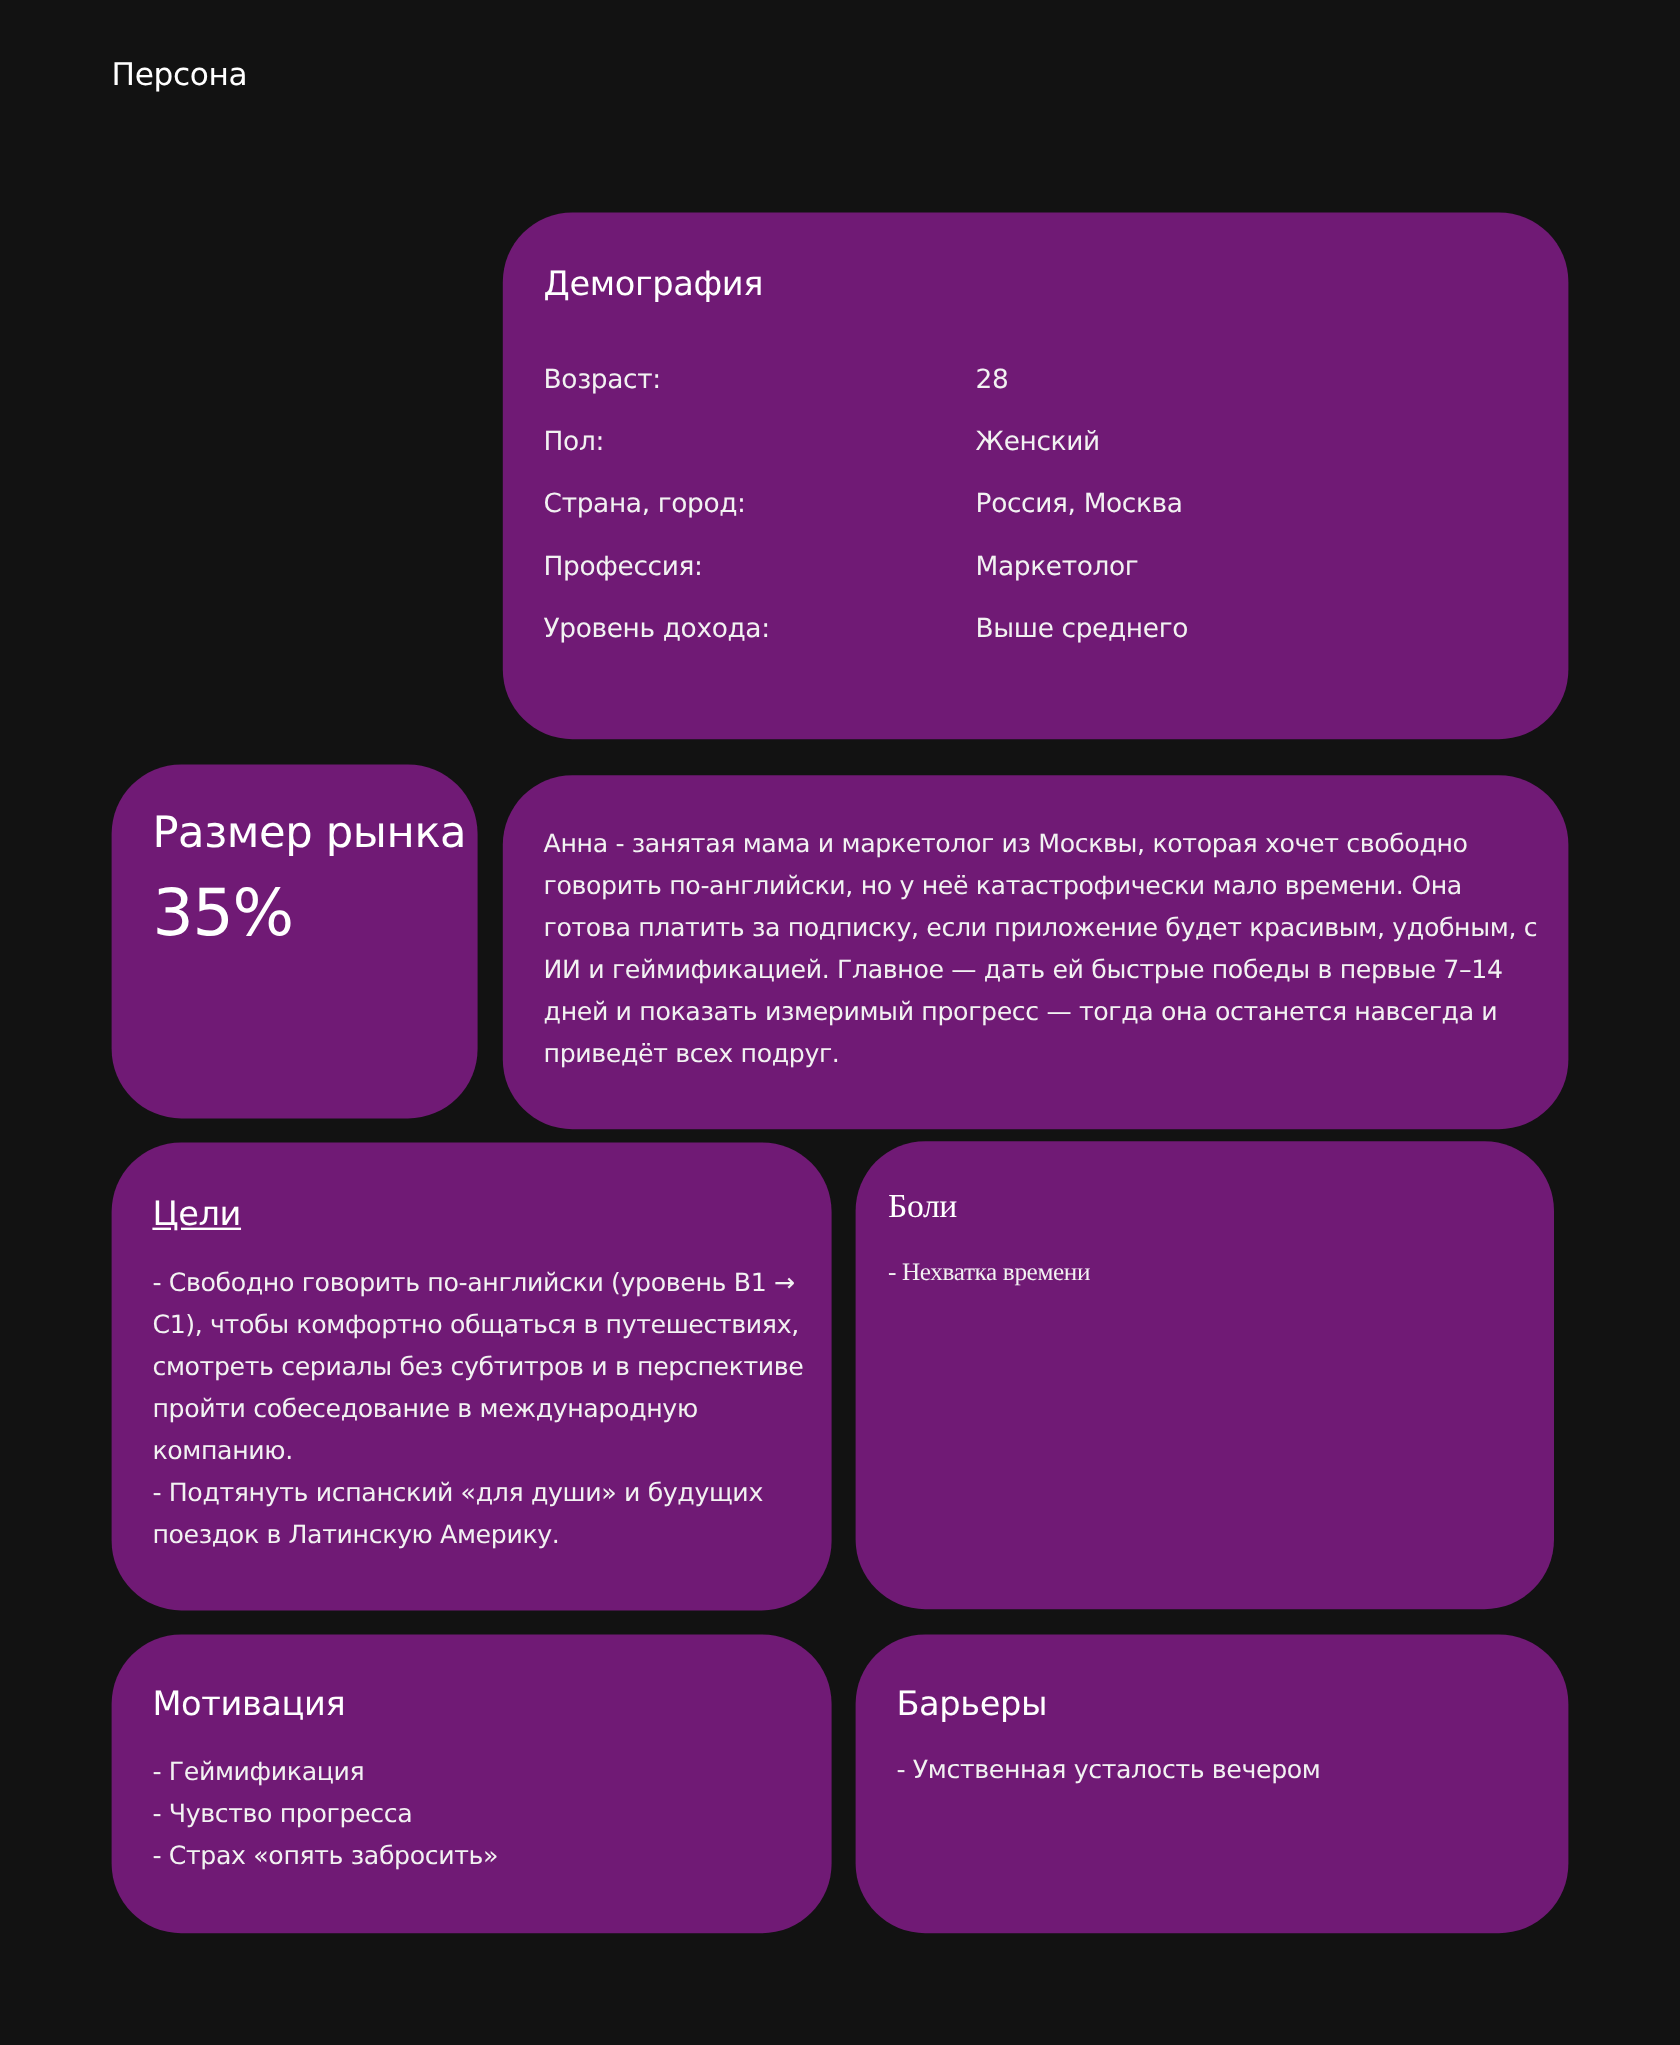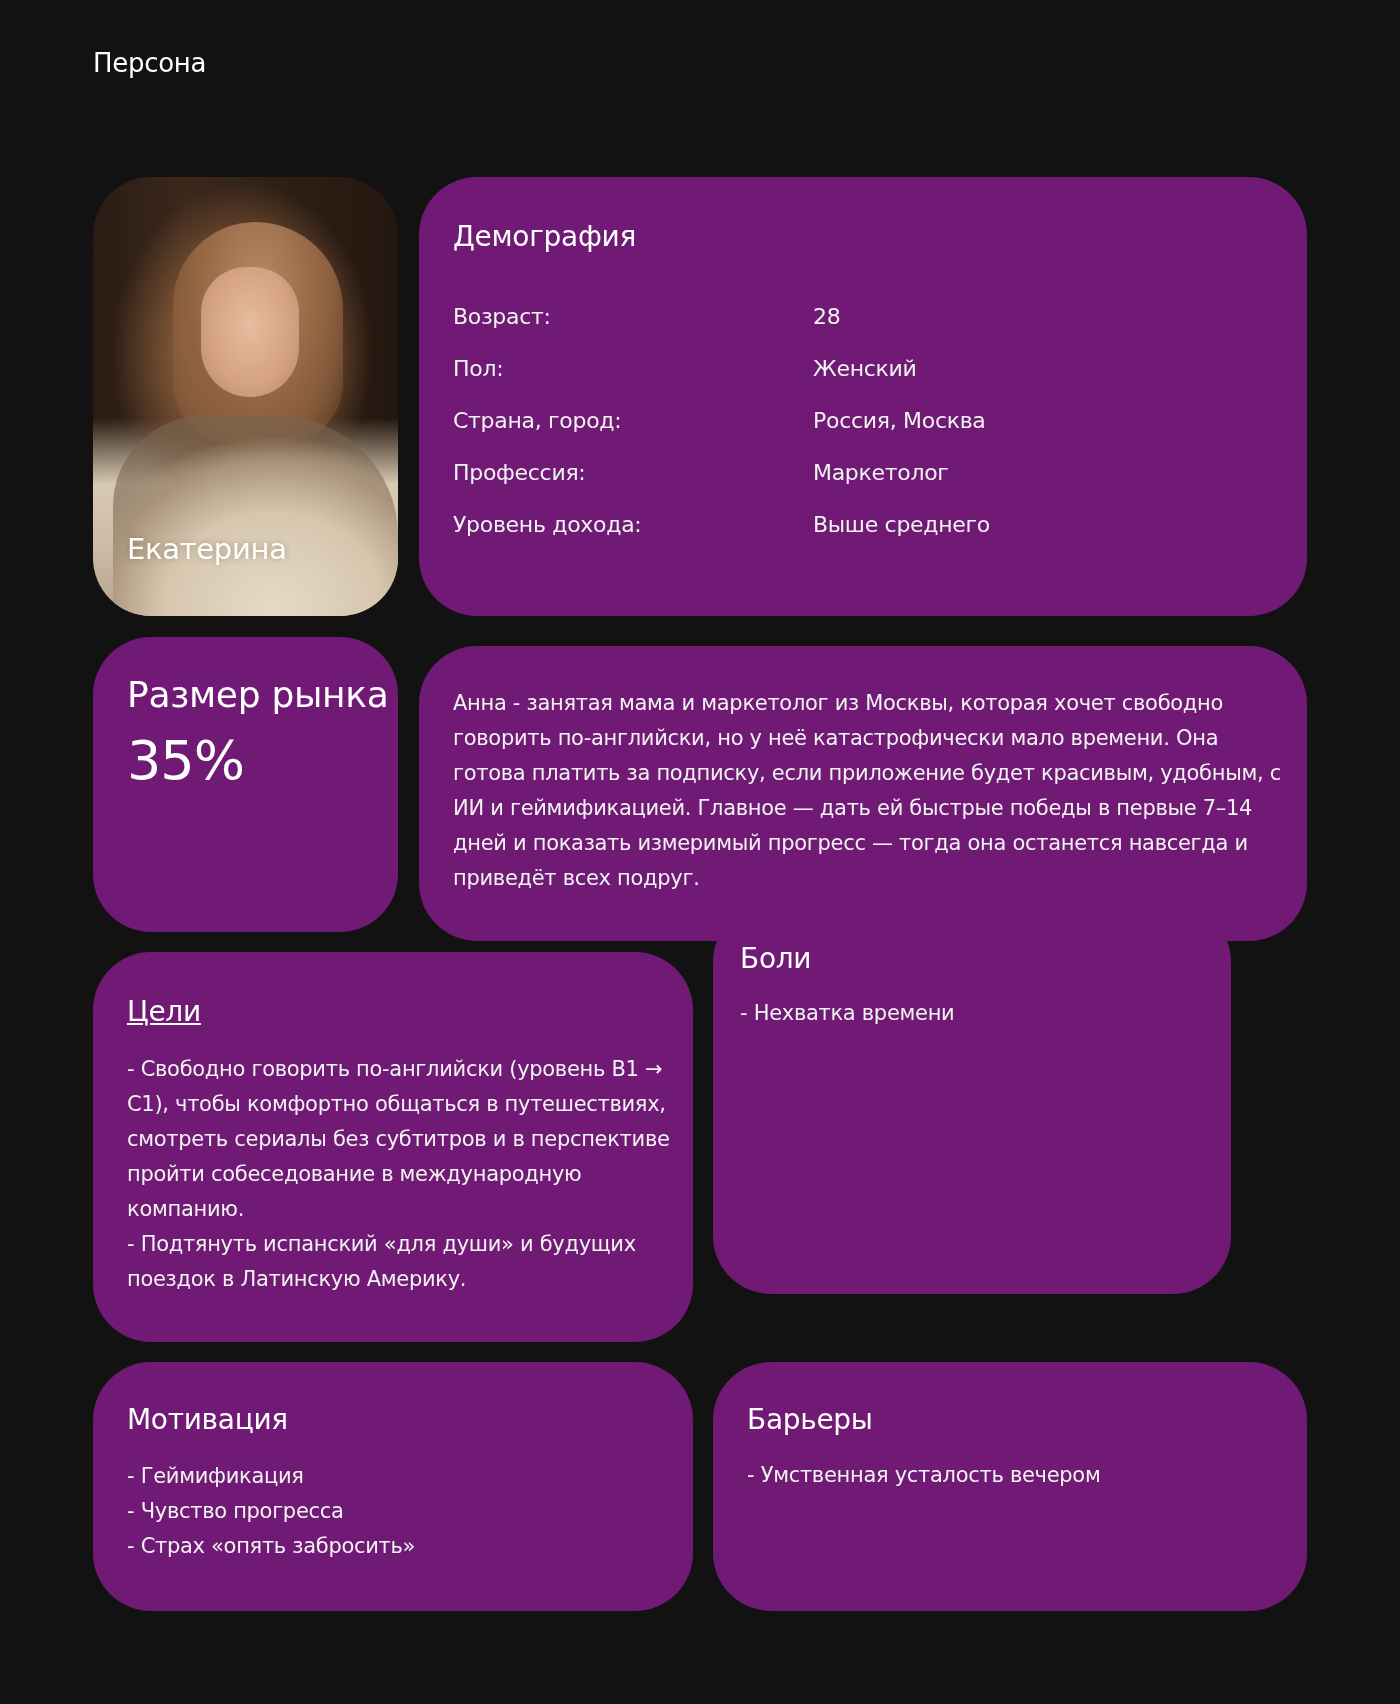--- a/index.html
+++ b/index.html
@@ -104,12 +104,6 @@
 
   <div class="page-title">Персона</div>
 
-  <div class="card photo-card">
-    <div class="photo-hair"></div>
-    <div class="photo-face"></div>
-    <div class="photo-shirt"></div>
-    <div class="photo-name">Екатерина</div>
-  </div>
 
   <div class="card demo-card">
     <div class="card-title">Демография</div>

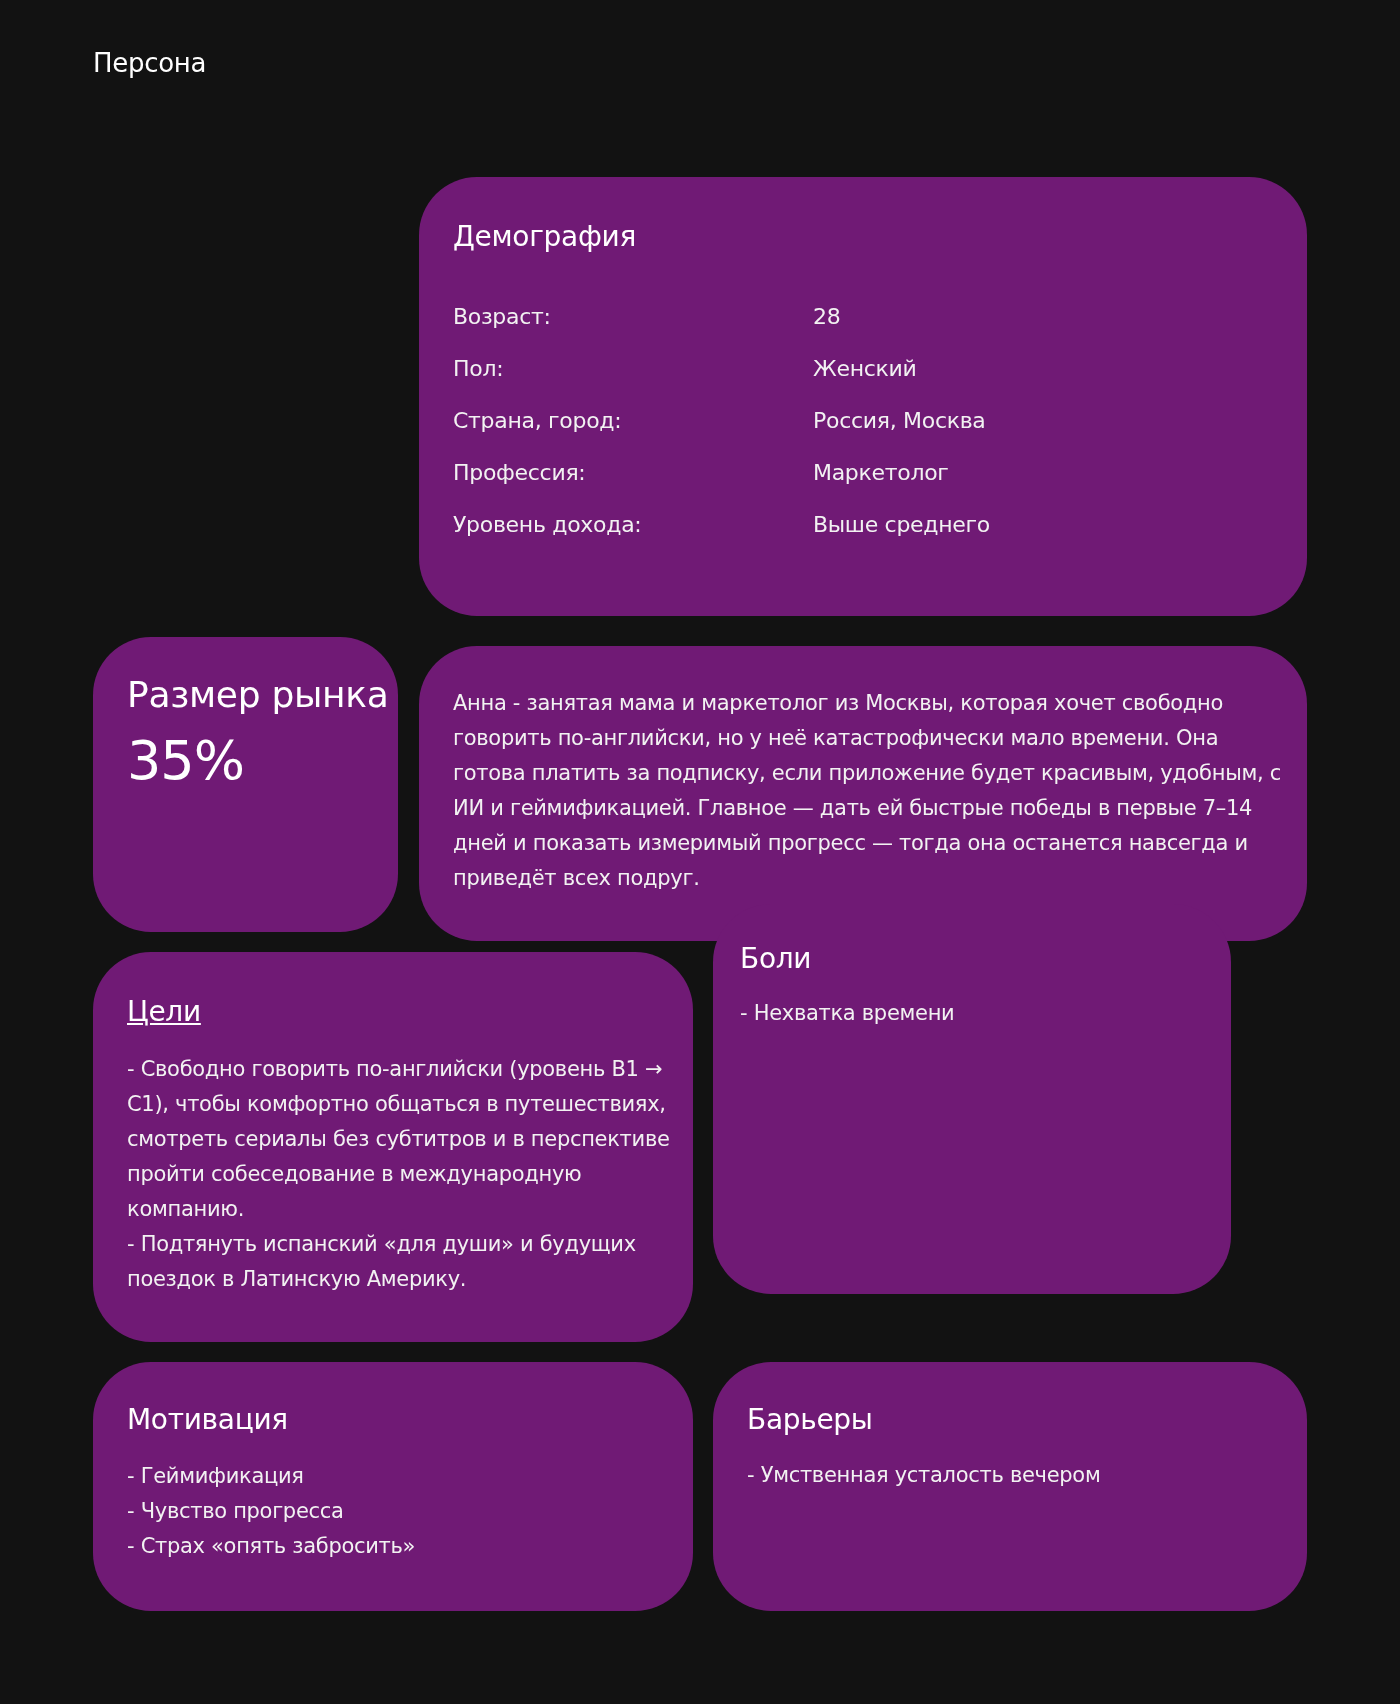--- a/index.html
+++ b/index.html
@@ -83,7 +83,7 @@
     .goals-card { left: 93px; top: 952px; width: 600px; height: 390px; }
     .goals-card .card-title { position: absolute; left: 34px; top: 42px; text-decoration: underline; }
     .goals-card .body-text { position: absolute; left: 34px; top: 100px; width: 545px; }
-    .pains-card { left: 713px; top: 904px; width: 518px; height: 390px; }
+    .pains-card { left: 713px; top: 951px; width: 582px; height: 390px; font-family: Liberation Serif, serif; }
     .pains-card .card-title { position: absolute; left: 27px; top: 37px; }
     .pains-card .body-text { position: absolute; left: 27px; top: 92px; width: 540px; }
 

